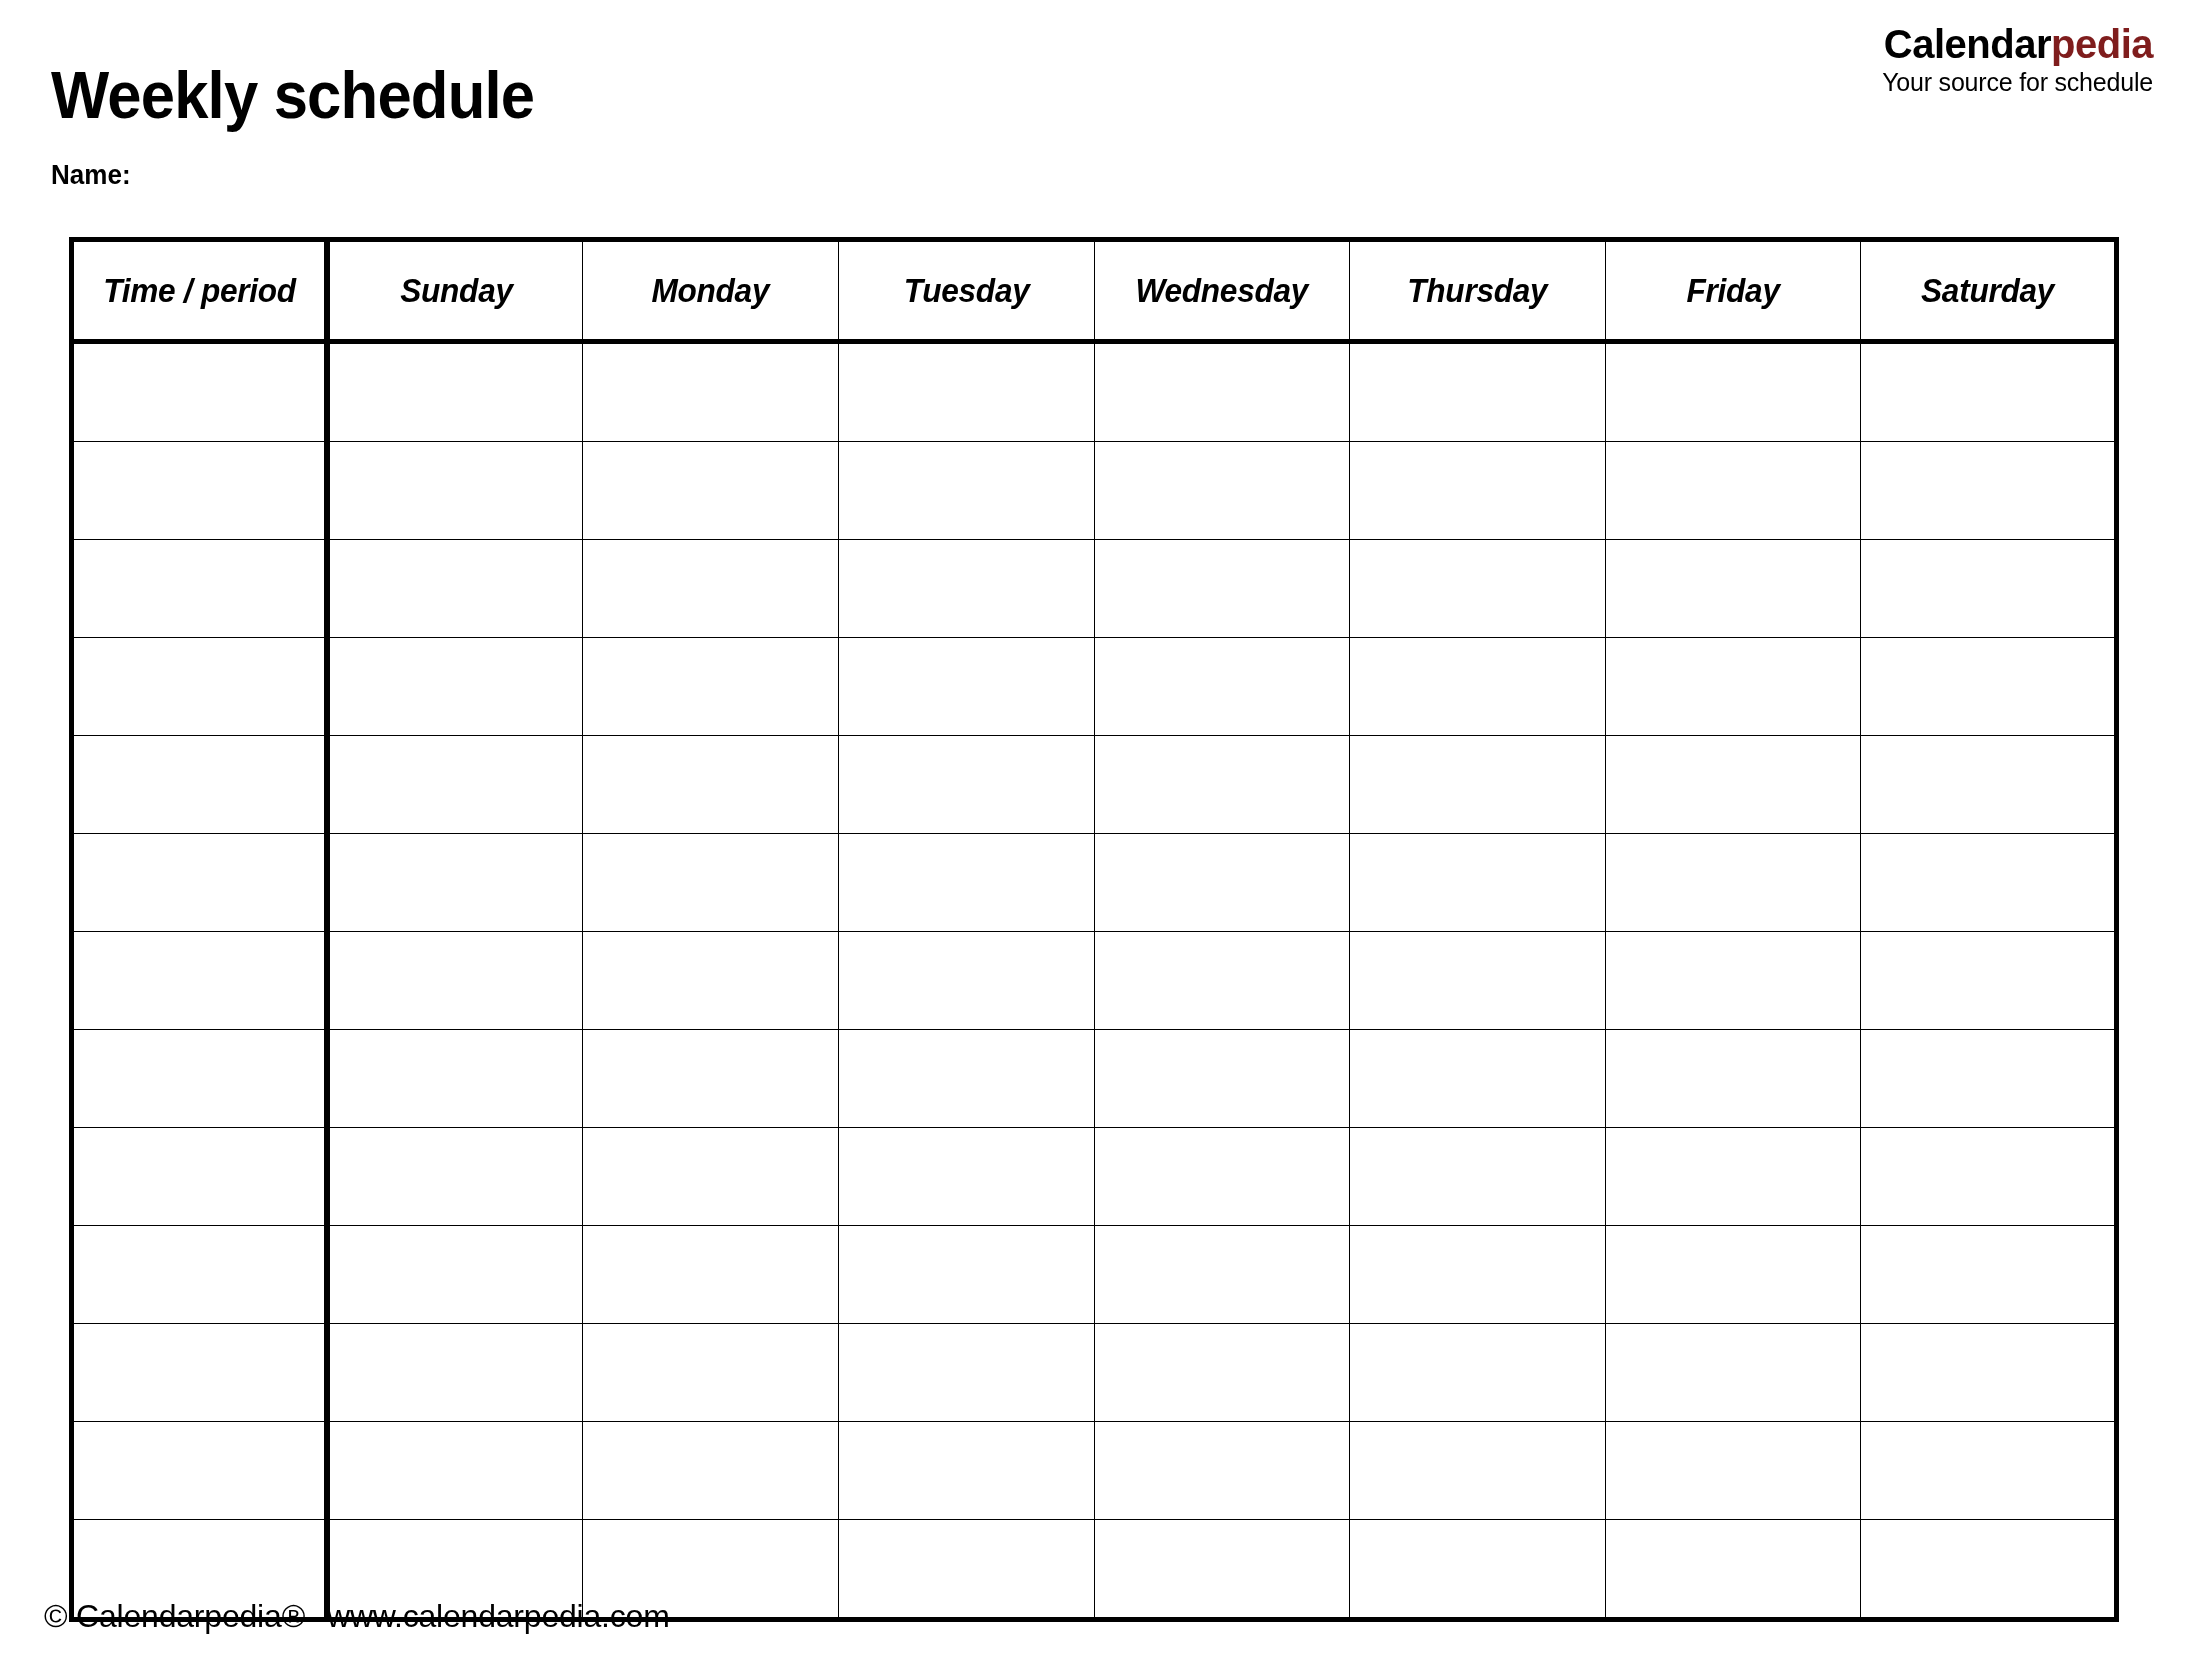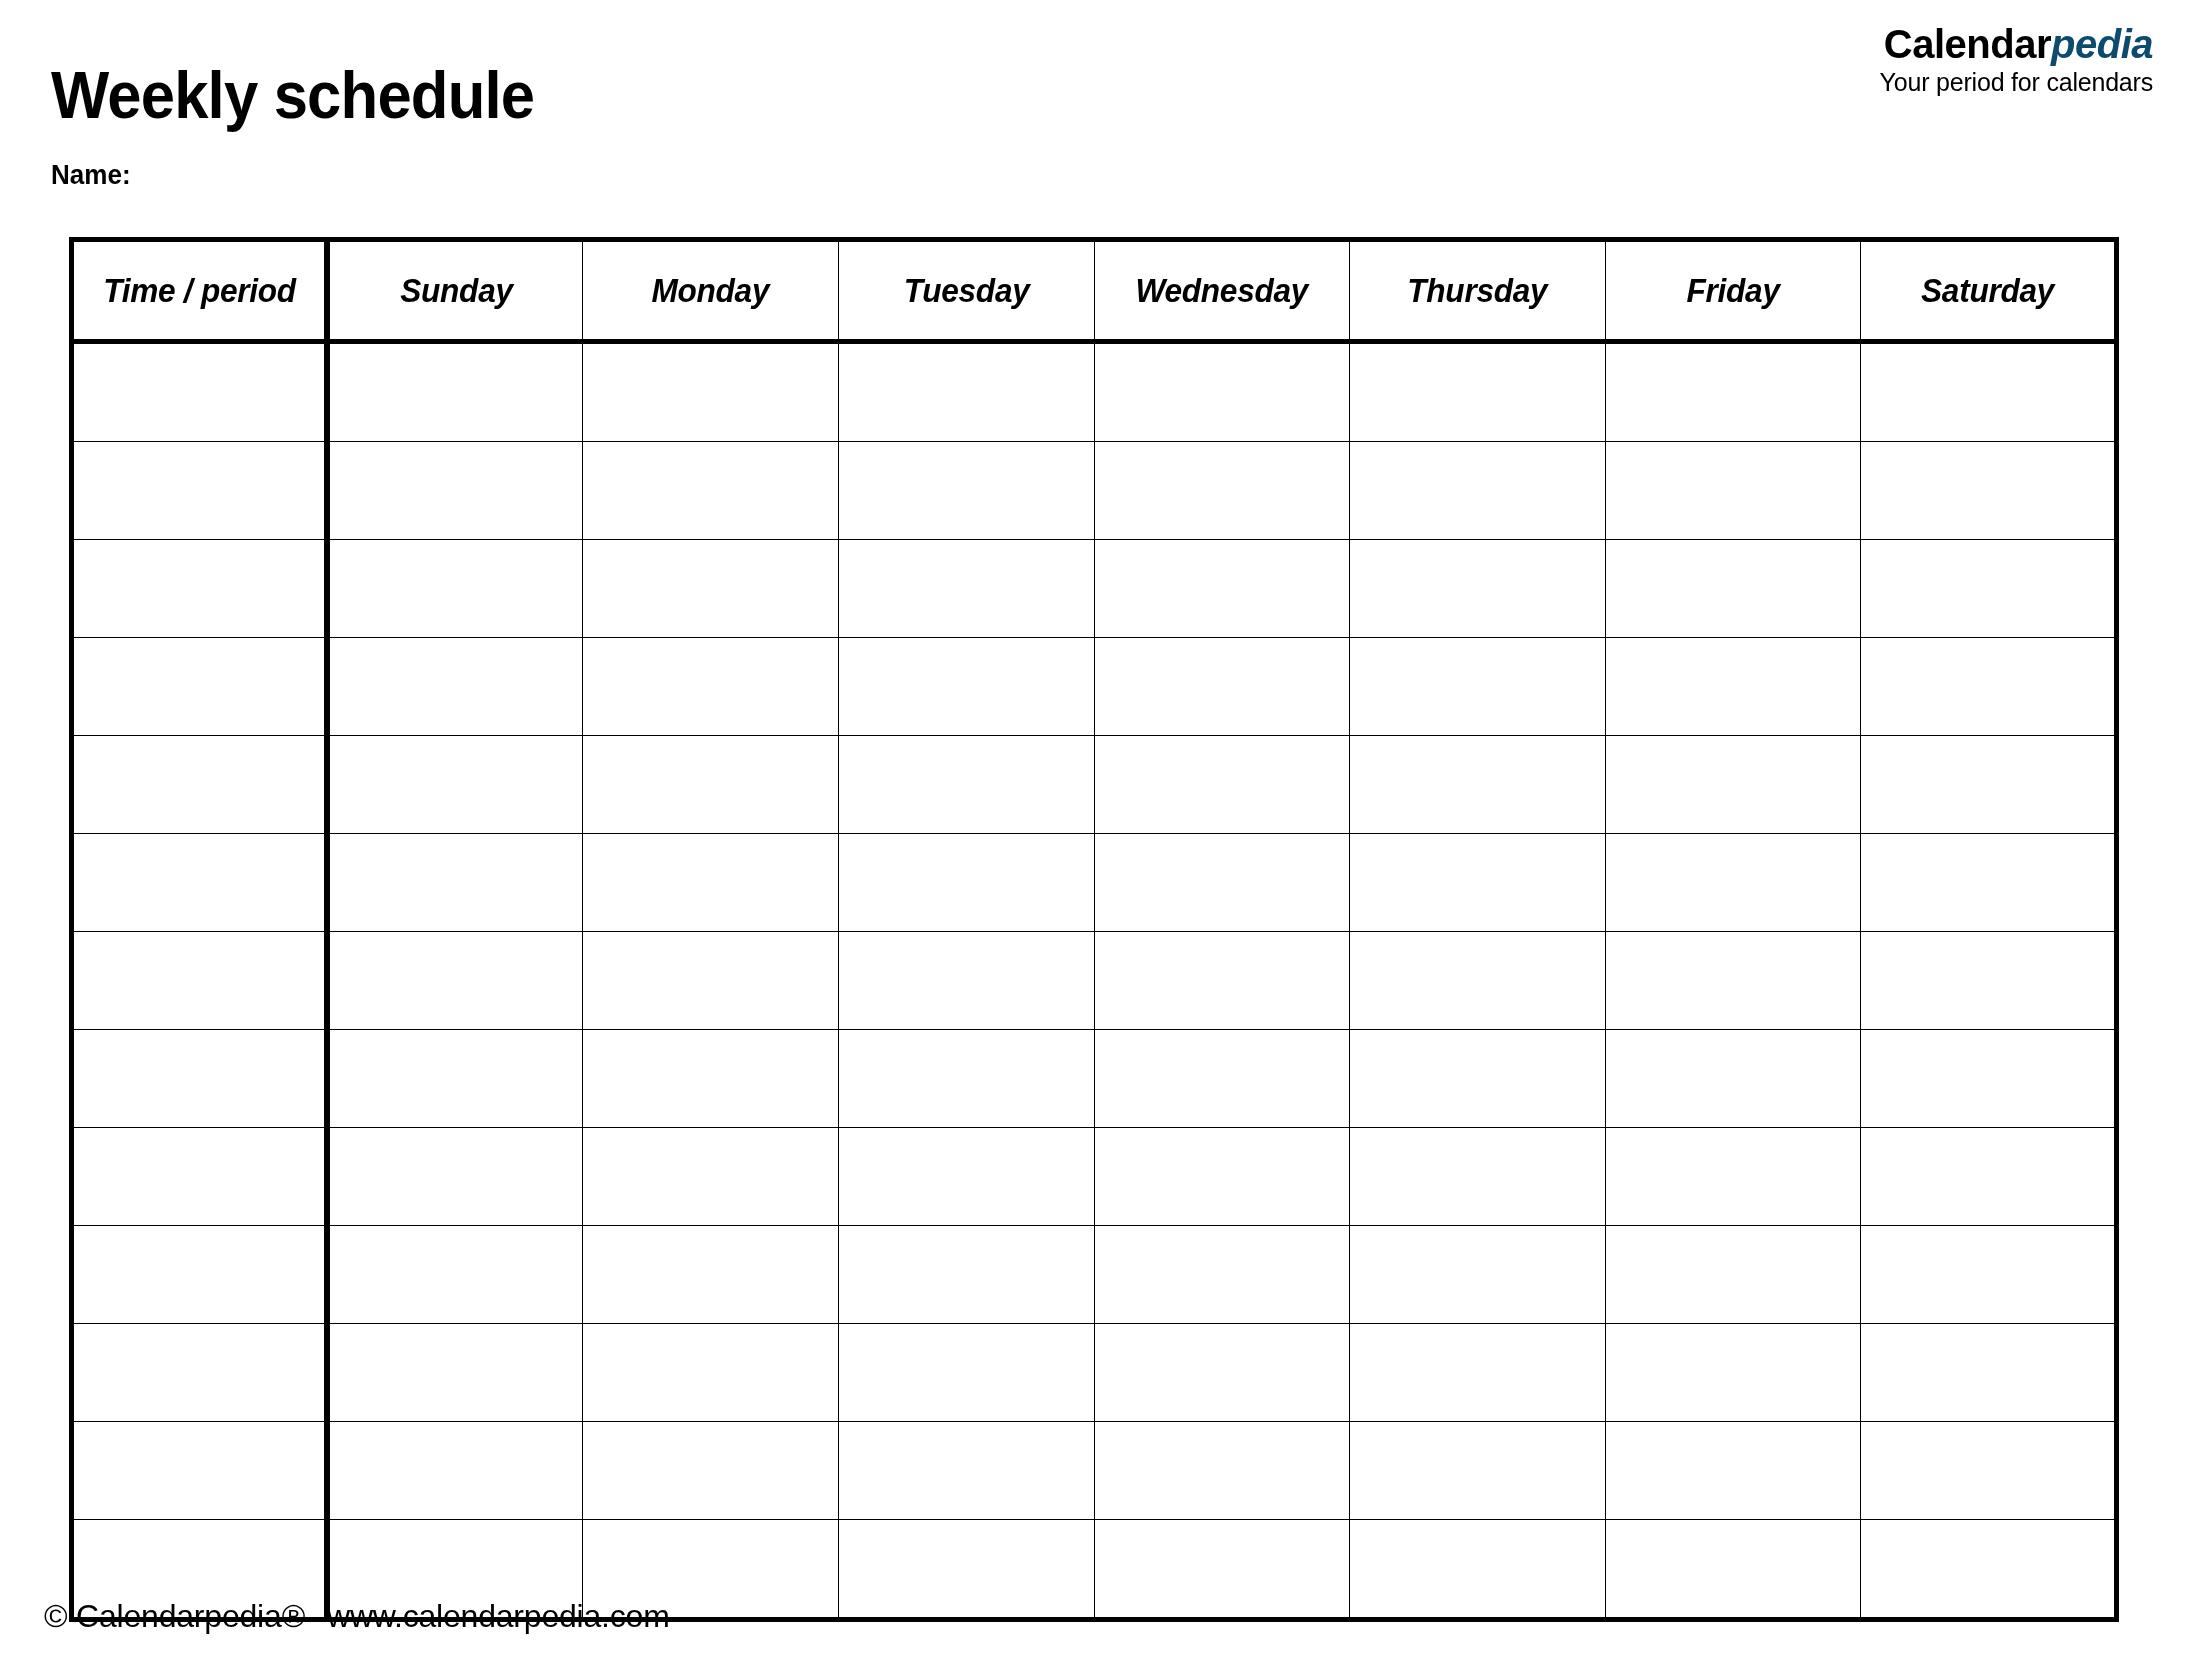--- a/index.html
+++ b/index.html
@@ -69,8 +69,7 @@
   }
   .logo-pedia {
     font-weight: bold;
-    font-style: italic;
-    color: #0c4a6e;
+    color: #7f1d1d;
   }
   .logo-tagline {
     font-size: 25px;

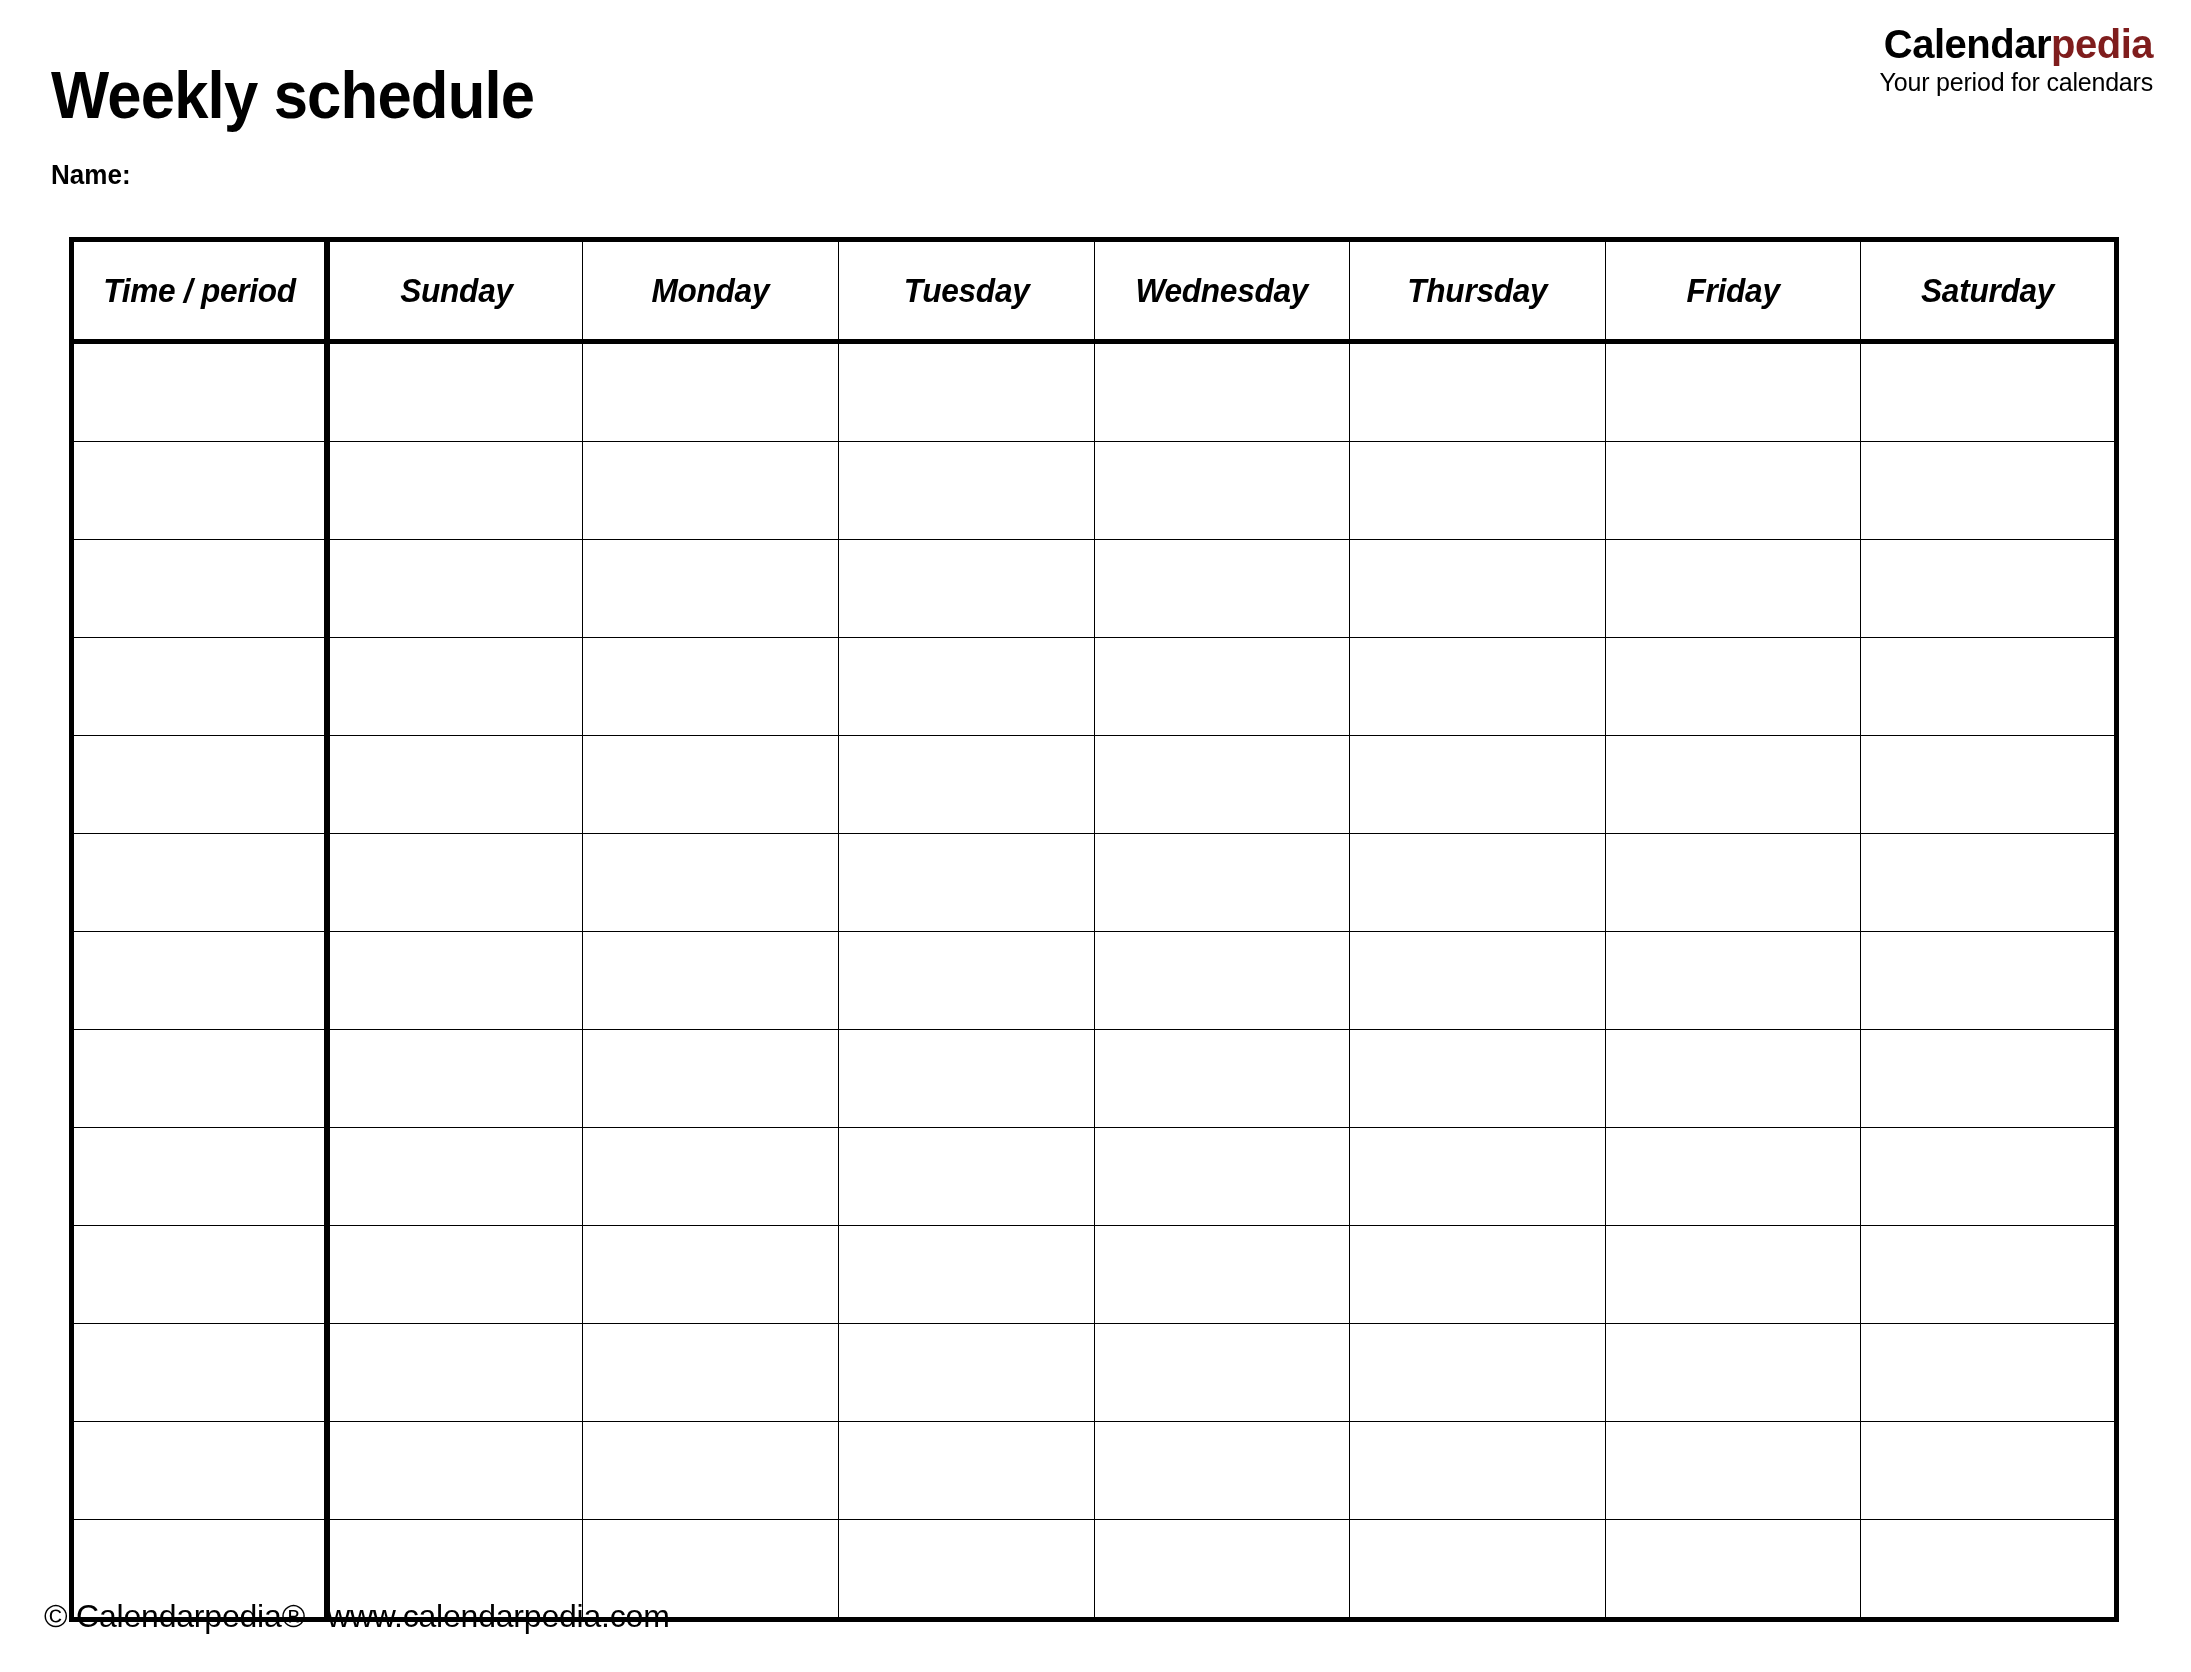--- a/index.html
+++ b/index.html
@@ -151,7 +151,7 @@
 
   <div class="logo-block">
     <div class="logo-word"><span class="logo-calendar">Calendar</span><span class="logo-pedia">pedia</span></div>
-    <div class="logo-tagline">Your period for calendars</div>
+    <div class="logo-tagline">Your source for schedule</div>
   </div>
 
   <div class="schedule-wrap">

